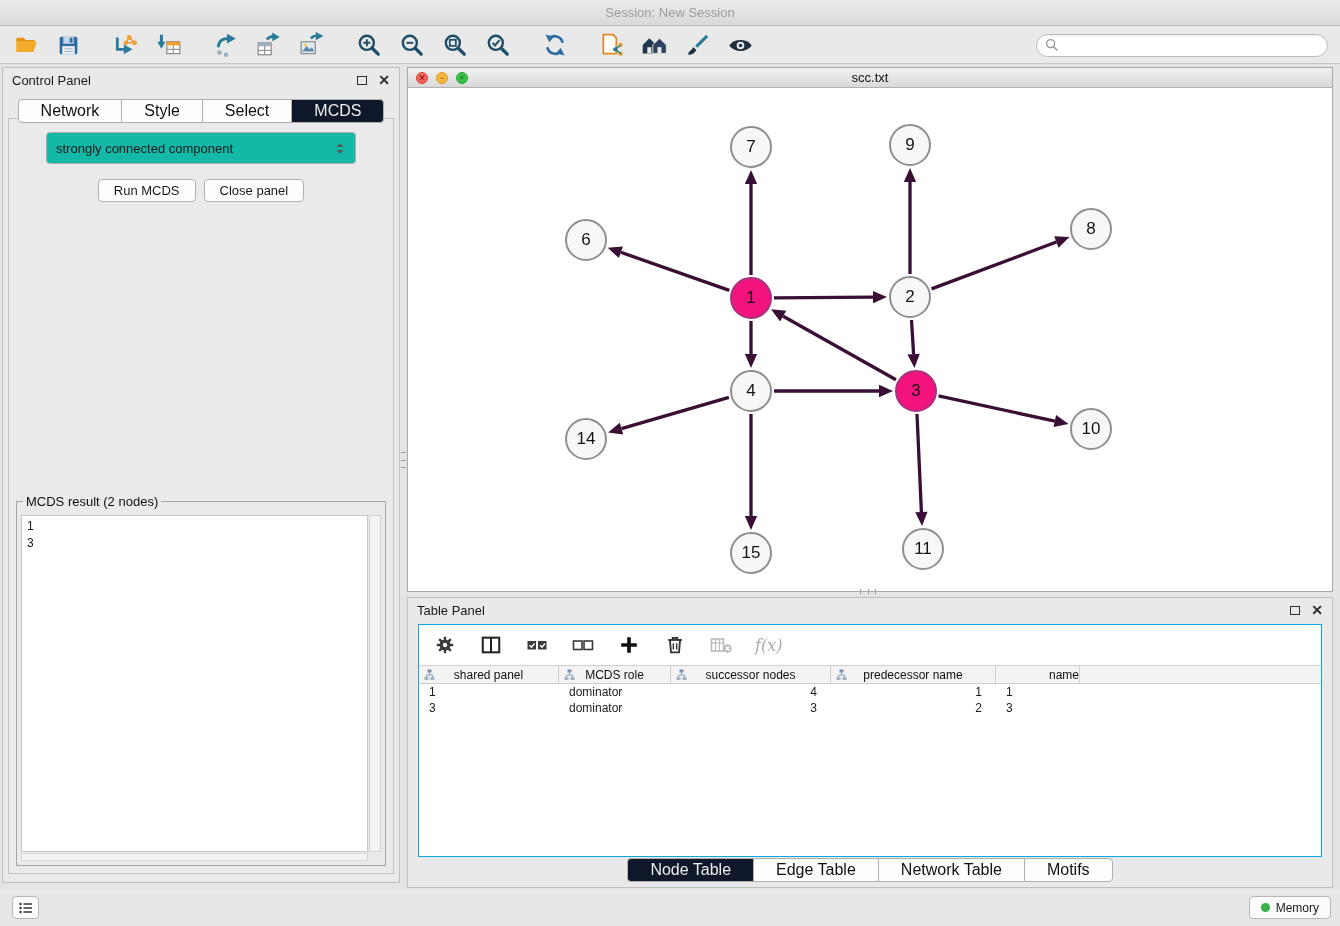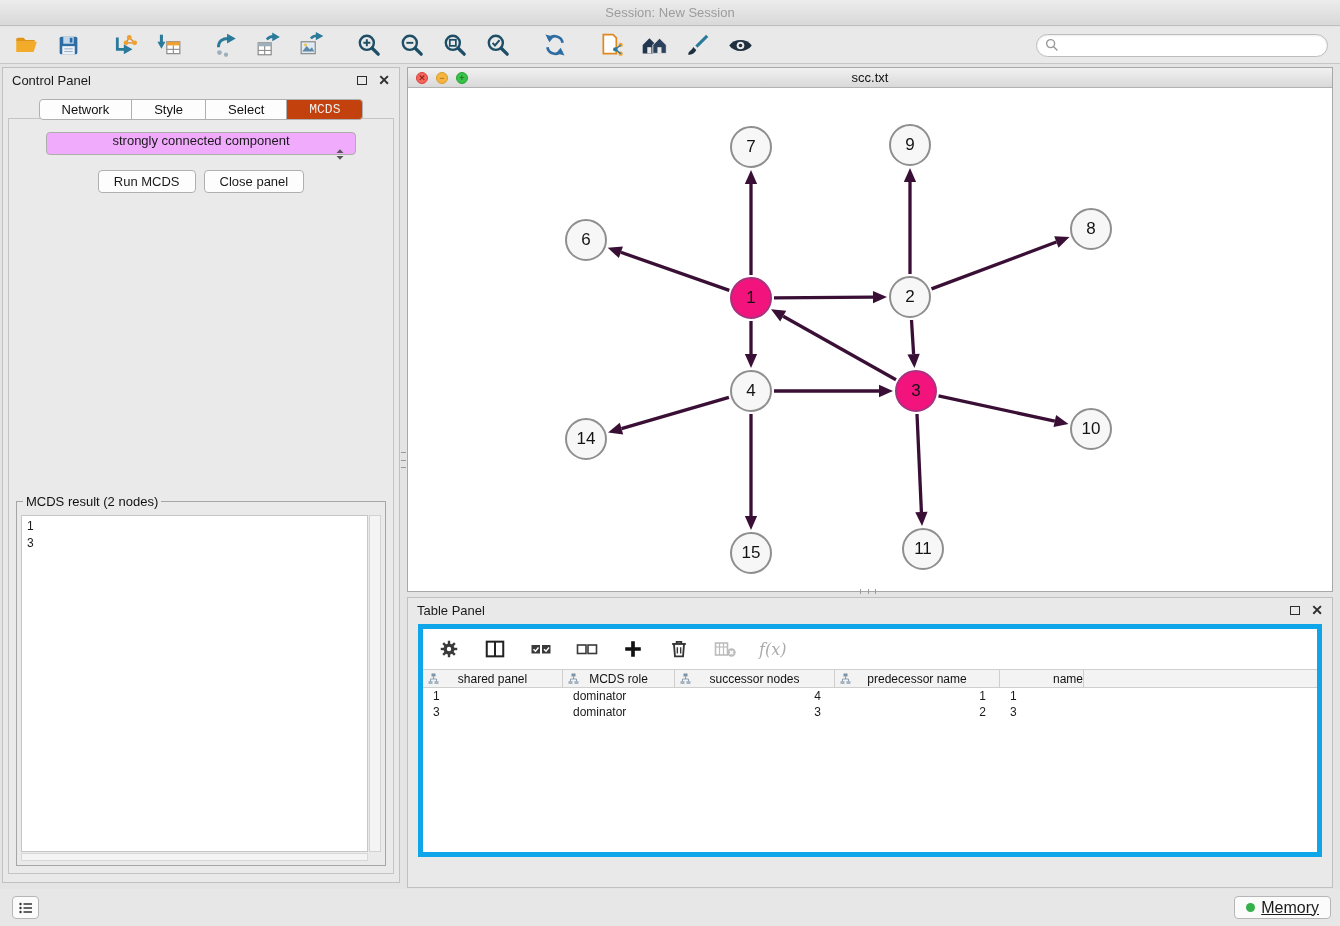--- a/index.html
+++ b/index.html
@@ -28,7 +28,7 @@
 
   
   .seg-tabs { display:flex; justify-content:center; position:relative; z-index:2; }
-  .seg { border:1px solid #b0b0b0; background:#fdfdfd; font-size:13px; padding:2px 22px;
+  .seg { border:1px solid #b0b0b0; background:#fdfdfd; font-size:16px; padding:2px 22px;
     margin-left:-1px; color:#111; cursor:default; white-space:nowrap; }
   .seg:first-child { border-radius:4px 0 0 4px; margin-left:0; }
   .seg:last-child { border-radius:0 4px 4px 0; }

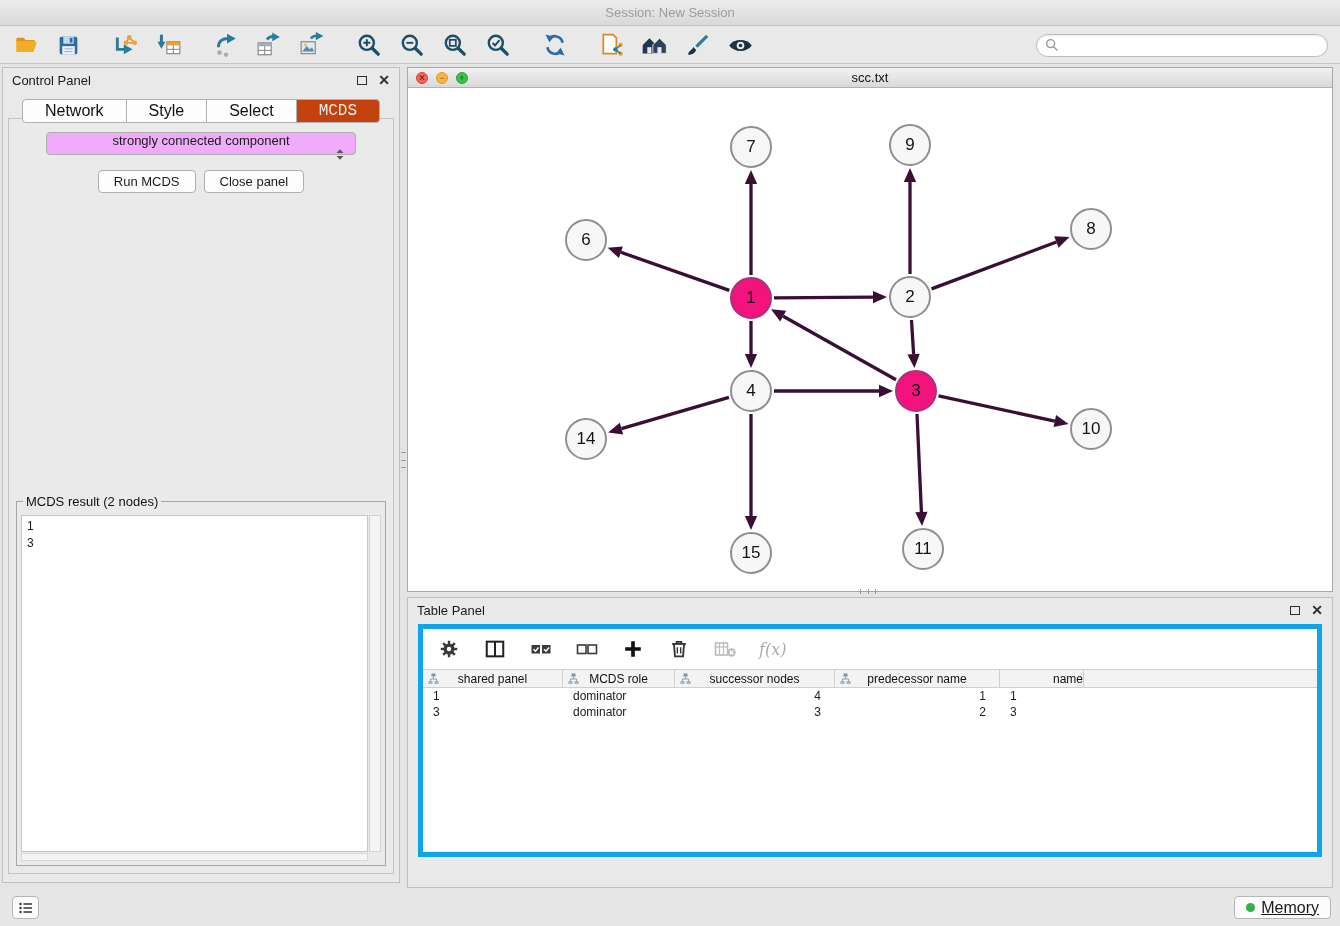--- a/index.html
+++ b/index.html
@@ -32,7 +32,7 @@
     margin-left:-1px; color:#111; cursor:default; white-space:nowrap; }
   .seg:first-child { border-radius:4px 0 0 4px; margin-left:0; }
   .seg:last-child { border-radius:0 4px 4px 0; }
-  .seg.active { background:#c2410c; color:#ededed;font-family:Liberation Mono, monospace; }
+  .seg.active { background:#0f172a; color:#ededed; }
 
   
   .control-panel { position:absolute; left:2px; top:67px; width:398px; height:816px;

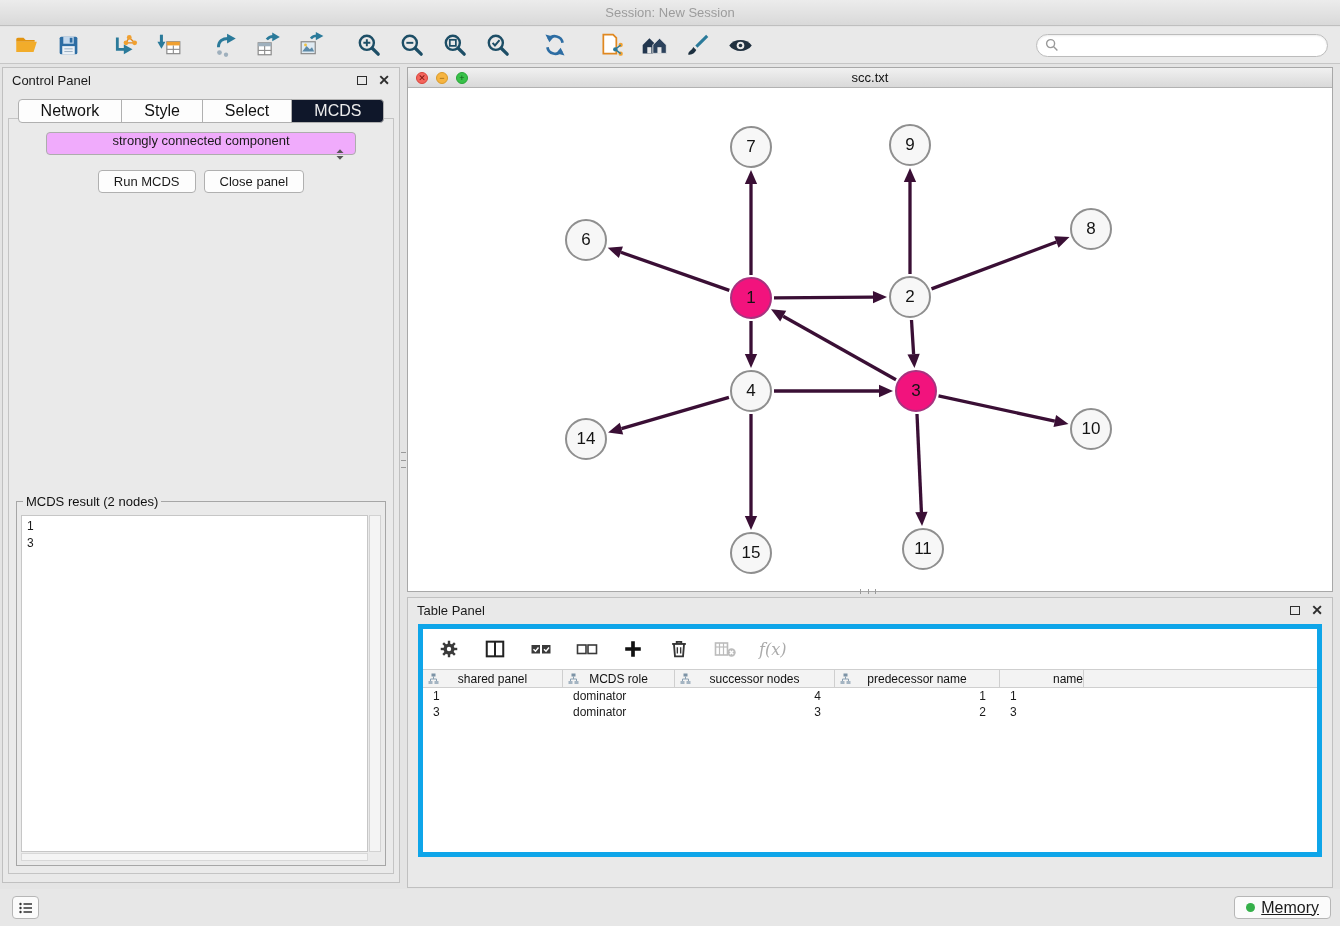--- a/index.html
+++ b/index.html
@@ -41,8 +41,8 @@
     border:1px solid #c4c4c4; background:#eaeaea; }
   .cp-tabs { margin-top:7px; }
   .opt-label { text-align:center; margin-top:24px; font-size:13px; }
-  .dropdown { margin:13px auto 0; width:310px; height:23px; background:#f0abfc; border:1px solid #adadad;
-    border-radius:4px; display:flex; align-items:center; padding:0 9px; font-size:13px;flex-direction:column; }
+  .dropdown { margin:13px auto 0; width:310px; height:32px; background:#14b8a6; border:1px solid #adadad;
+    border-radius:4px; display:flex; align-items:center; padding:0 9px; font-size:13px; }
   .dropdown .dd-arrows { margin-left:auto; display:flex; }
   .btn-row { display:flex; justify-content:center; gap:8px; margin-top:15px; }
   .btn { height:23px; padding:0 15px; background:#fdfdfd; border:1px solid #b0b0b0; border-radius:4px;

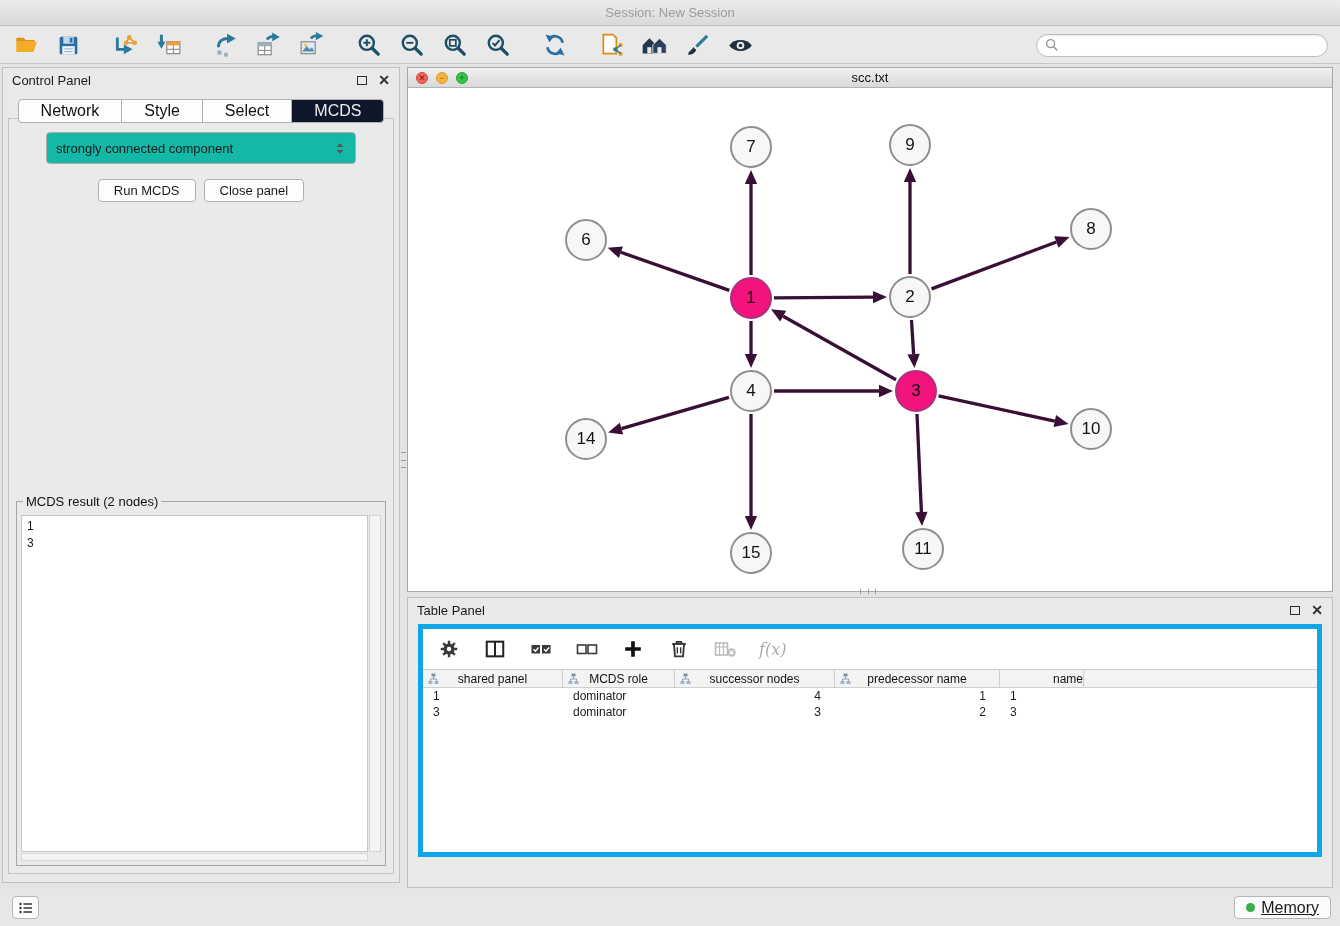--- a/index.html
+++ b/index.html
@@ -86,7 +86,7 @@
   .table-panel { position:absolute; left:407px; top:597px; width:926px; height:291px;
     background:#e9e9e9; border:1px solid #c0c0c0; }
   .table-area { position:absolute; left:10px; right:10px; top:26px; bottom:30px;
-    background:#fff; border:5px solid #0ea5e9; overflow:hidden; }
+    background:#fff; border:1px solid #0ea5e9; overflow:hidden; }
   .table-toolbar { height:40px; display:flex; align-items:center; gap:22px; padding:0 14px; }
   .tt-btn { display:flex; align-items:center; justify-content:center; width:24px; height:24px; cursor:default; }
   .fx-label { font-family:"DejaVu Serif", serif; font-style:italic; font-size:16px; color:#aaaaaa; }

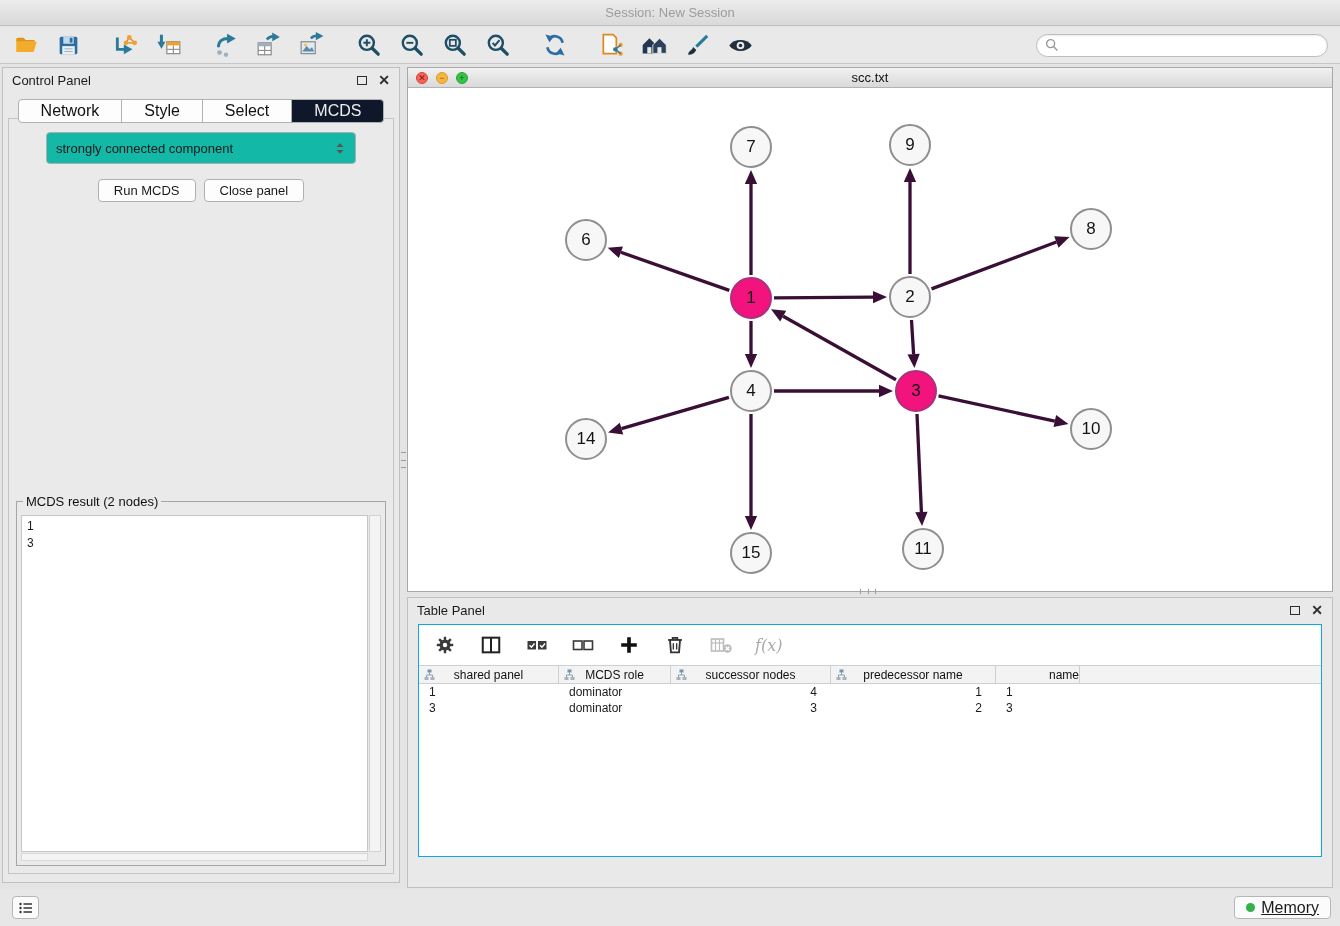--- a/index.html
+++ b/index.html
@@ -503,6 +503,12 @@
     </div>
   </div>
 
+  <div class="table-tabs seg-tabs">
+    <span class="seg active">Node Table</span>
+    <span class="seg">Edge Table</span>
+    <span class="seg">Network Table</span>
+    <span class="seg">Motifs</span>
+  </div>
 </div>
 
 <div class="status-bar">

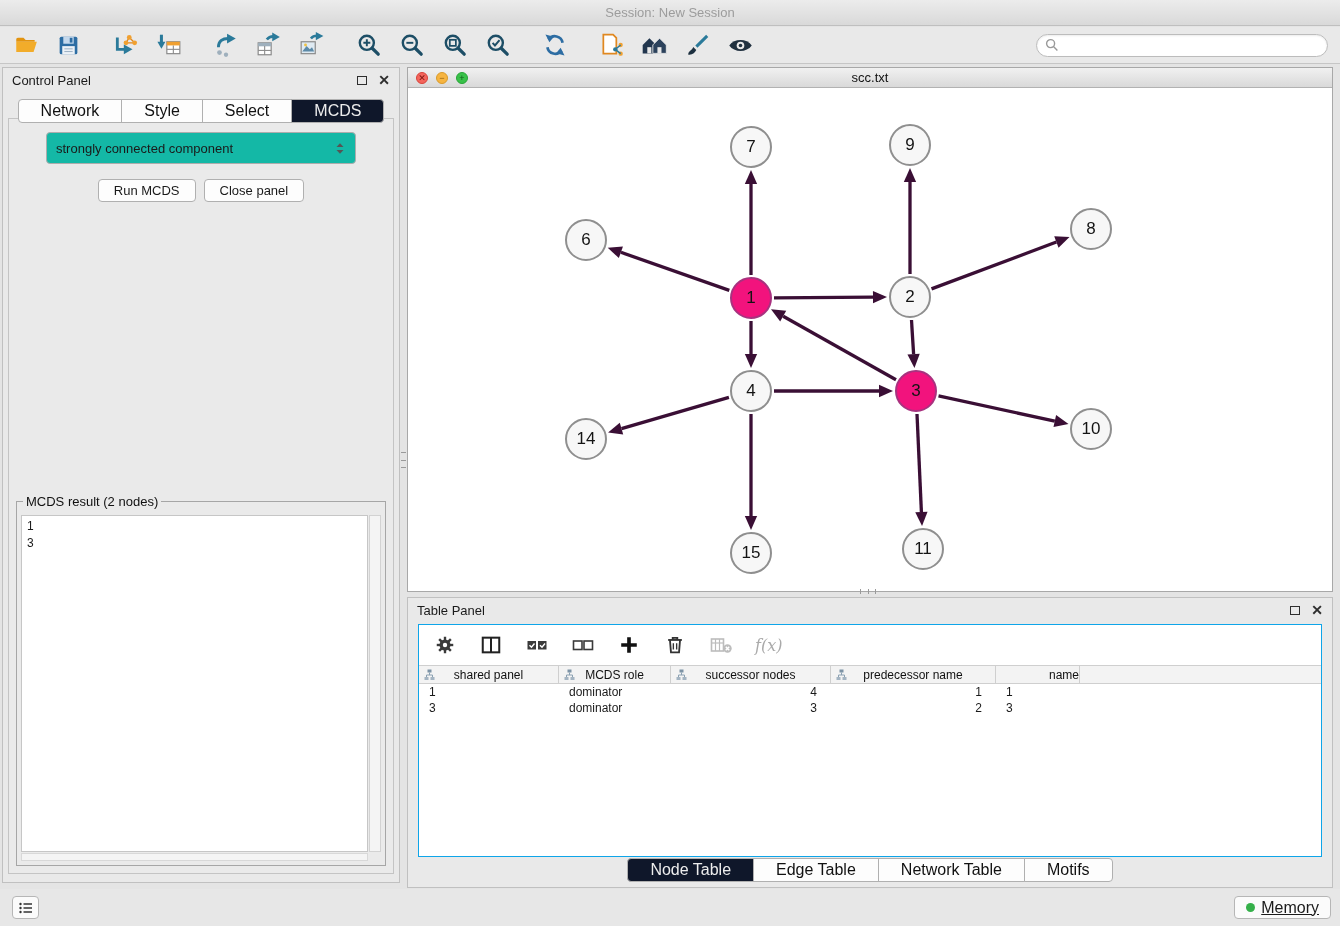--- a/index.html
+++ b/index.html
@@ -106,7 +106,7 @@
   .list-btn { position:absolute; left:12px; bottom:7px; width:27px; height:23px; background:#fbfbfb;
     border:1px solid #b6b6b6; border-radius:4px; display:flex; align-items:center; justify-content:center; cursor:default; }
   .memory-btn { position:absolute; right:9px; bottom:7px; height:23px; padding:0 11px; background:#fbfbfb;
-    border:1px solid #b6b6b6; border-radius:4px; display:flex; align-items:center; gap:6px; font-size:16px; cursor:default;text-decoration:underline; }
+    border:1px solid #b6b6b6; border-radius:4px; display:flex; align-items:center; gap:6px; font-size:12px; cursor:default; }
   .mem-dot { width:9px; height:9px; border-radius:50%; background:#35b04a; }
 </style>
 </head>

